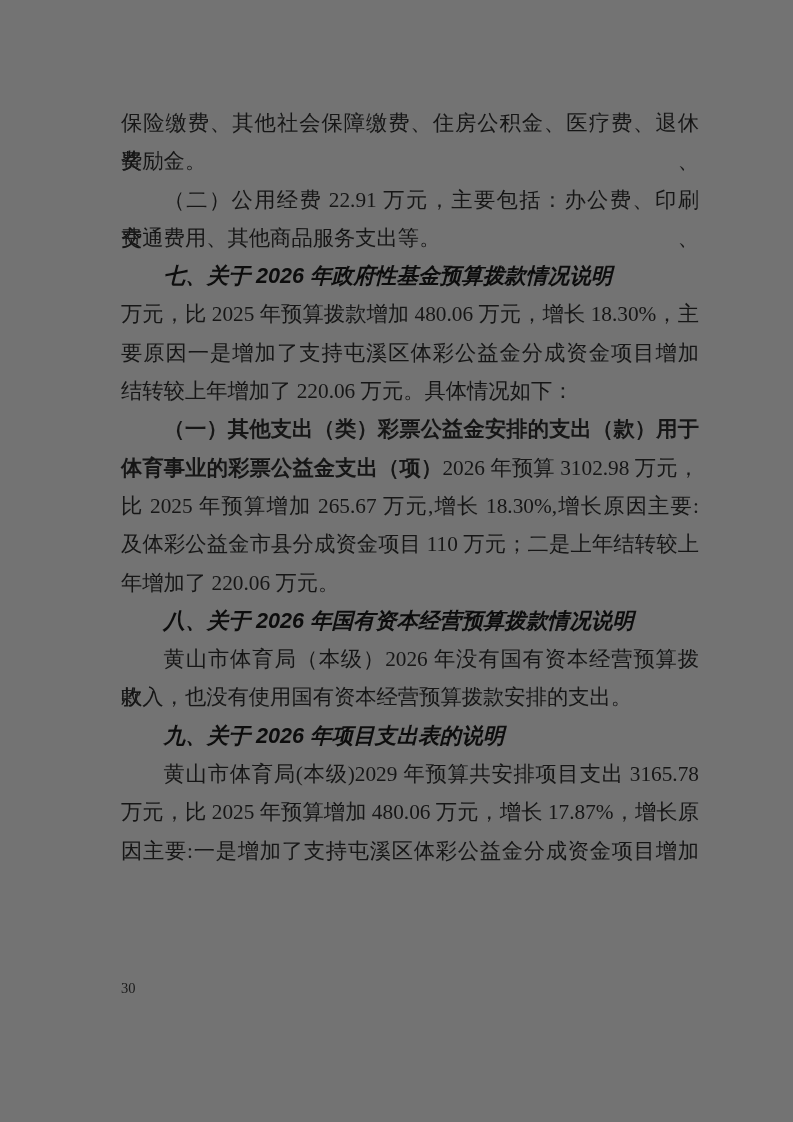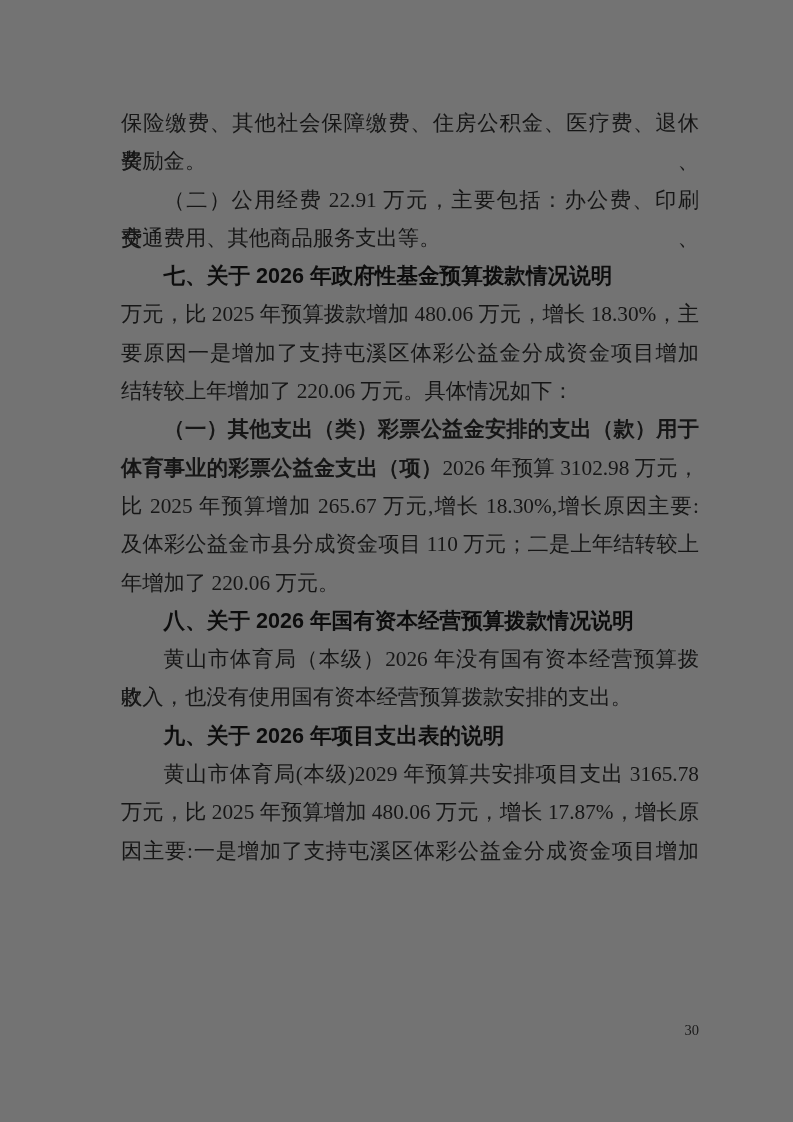--- a/index.html
+++ b/index.html
@@ -48,6 +48,7 @@
     text-align: left;
     text-align-last: left;
     color: #0d0d0d;
+    font-style: italic;
   }
   .seg-bold {
     font-weight: 700;

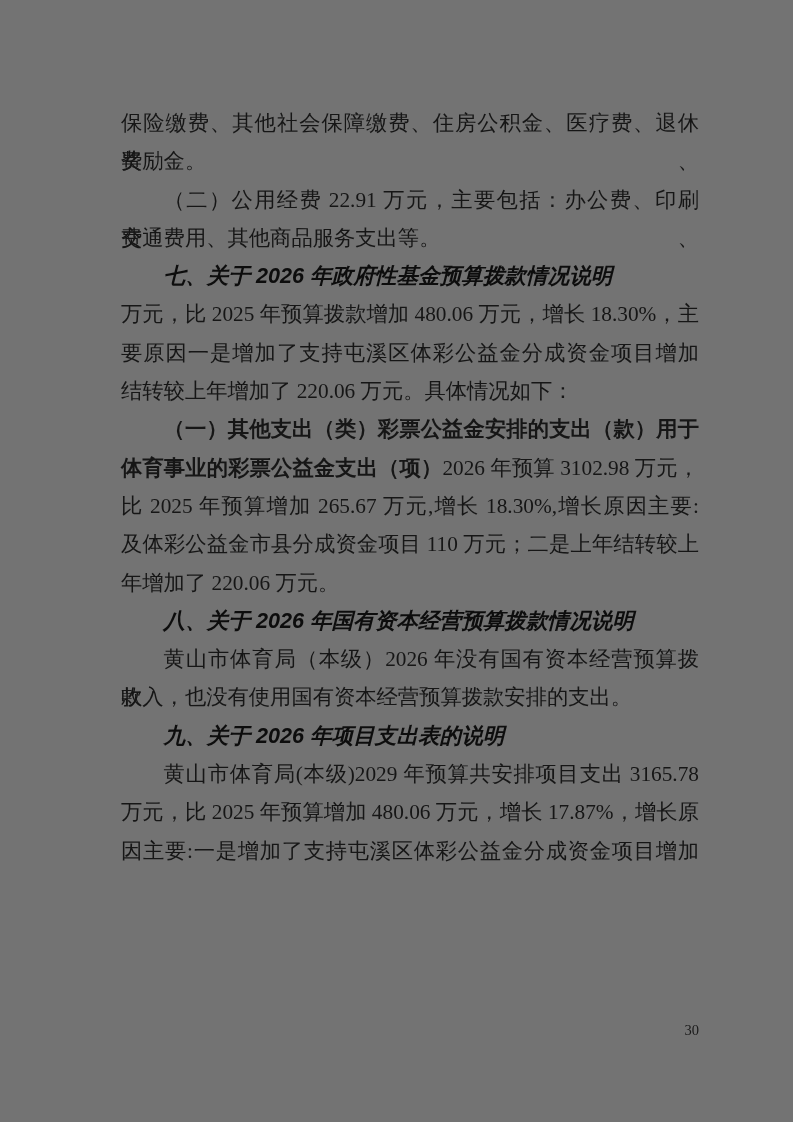--- a/index.html
+++ b/index.html
@@ -56,11 +56,11 @@
   .page-num {
     position: absolute;
     left: 121px;
-    top: 1018px;
+    top: 976px;
     width: 578px;
     height: 24px;
     line-height: 24px;
-    text-align: right;
+    text-align: left;
     font-size: 14.5px;
     font-family: "Liberation Serif", serif;
     color: #1a1a1a;

